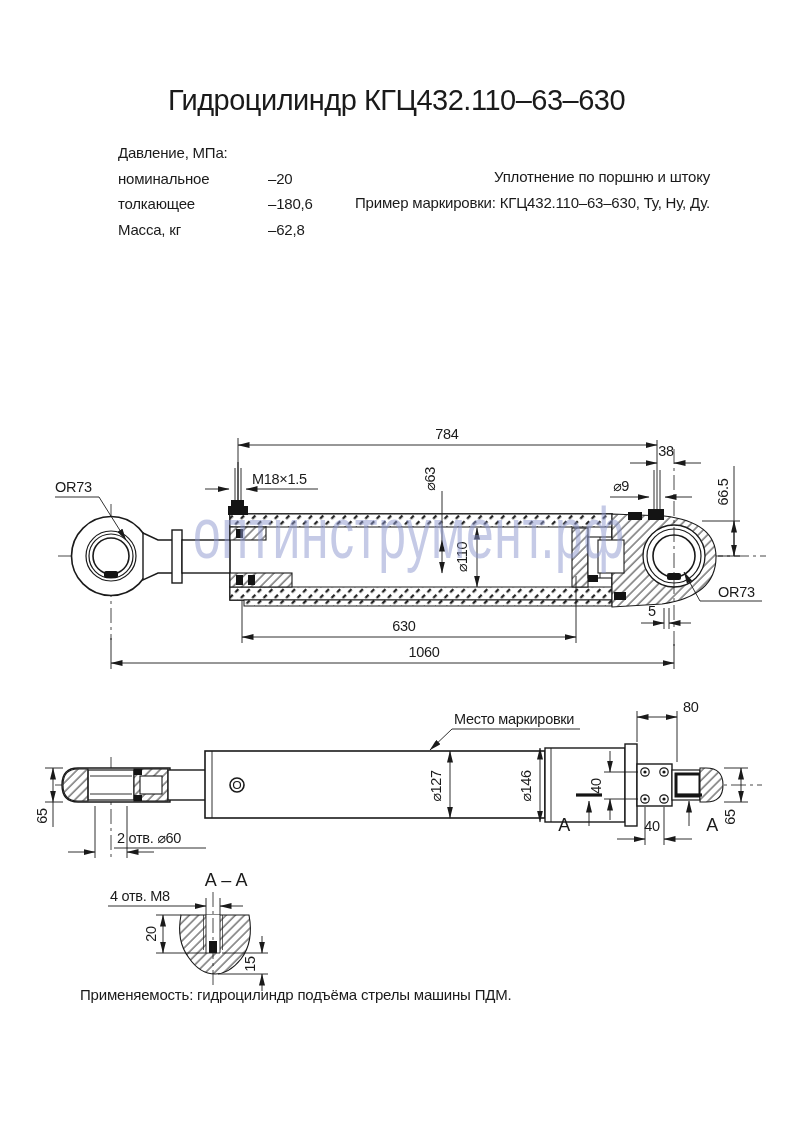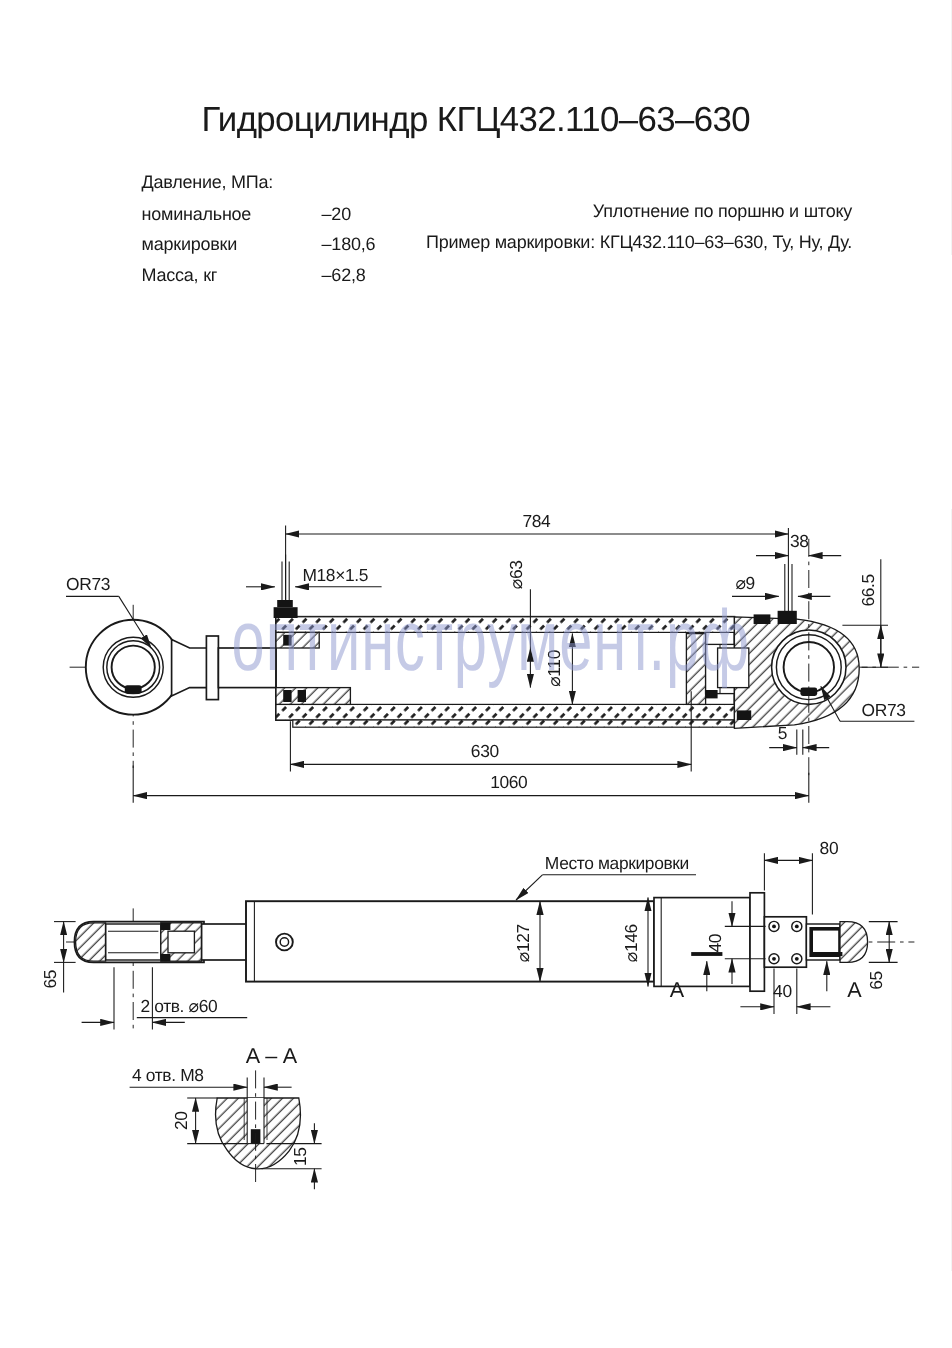--- a/index.html
+++ b/index.html
@@ -50,7 +50,7 @@
         <span class="spec-value">–20</span>
       </div>
     <div class="spec-row">
-        <span class="spec-label">маркировки</span>
+        <span class="spec-label">толкающее</span>
         <span class="spec-value">–180,6</span>
       </div>
     <div class="spec-row">

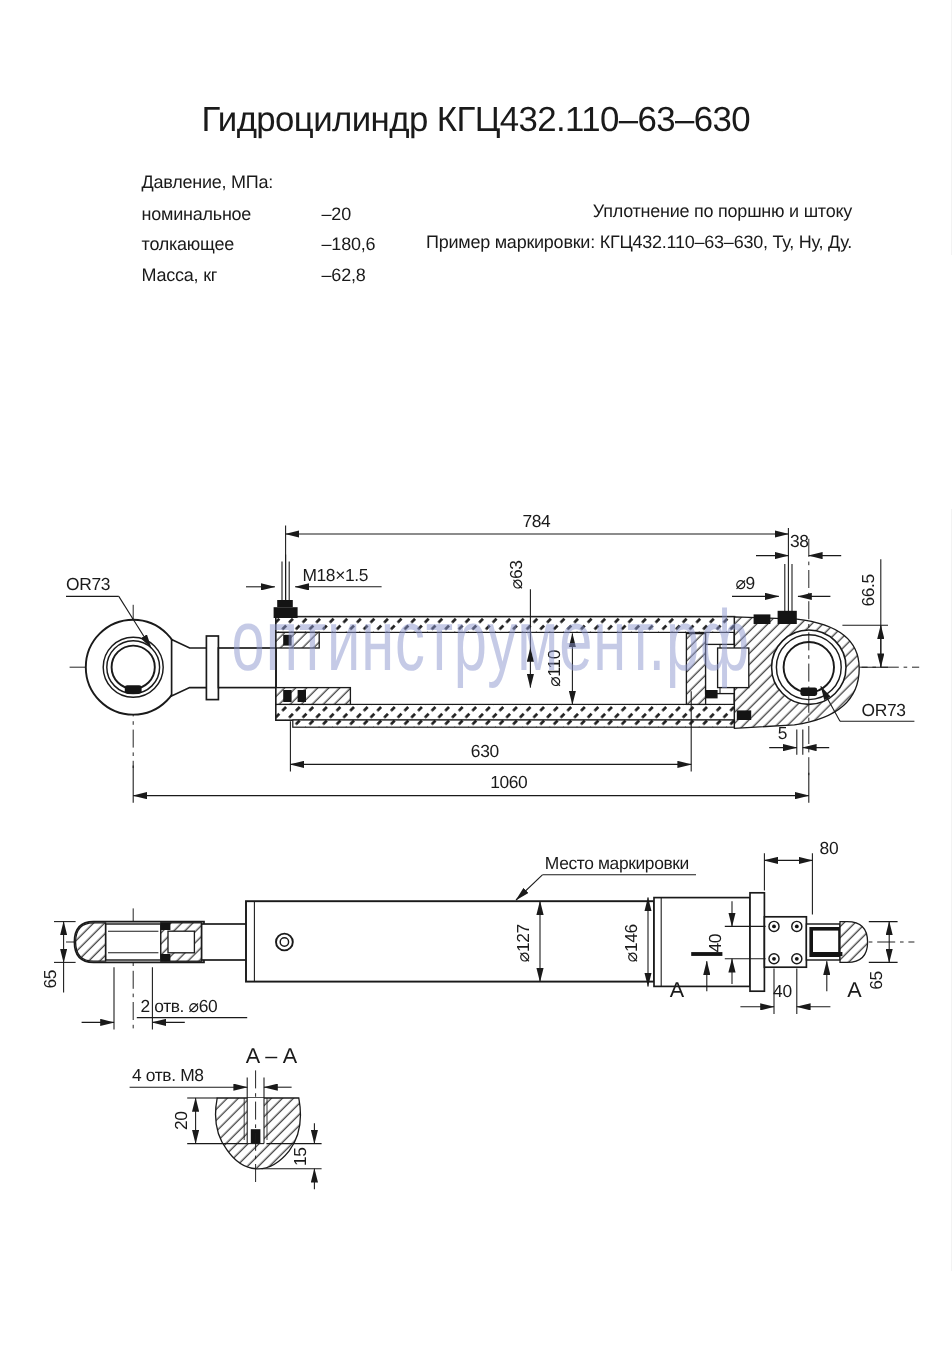--- a/index.html
+++ b/index.html
@@ -348,6 +348,7 @@
     </g>
   </svg>
 
+  <div id="footer">Применяемость: гидроцилиндр подъёма стрелы машины ПДМ.</div>
 </div>
 
 </body></html>

